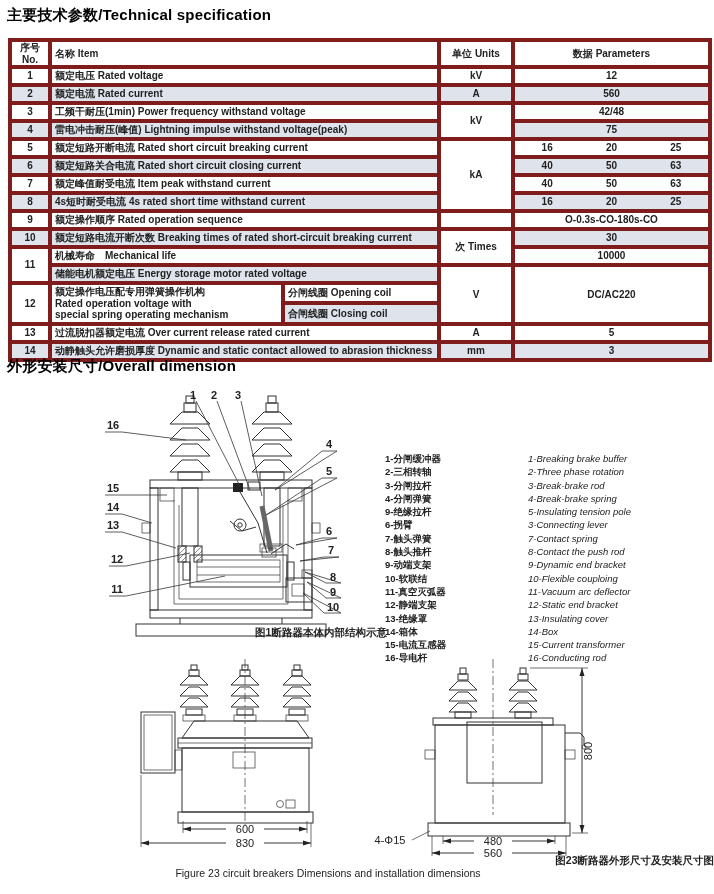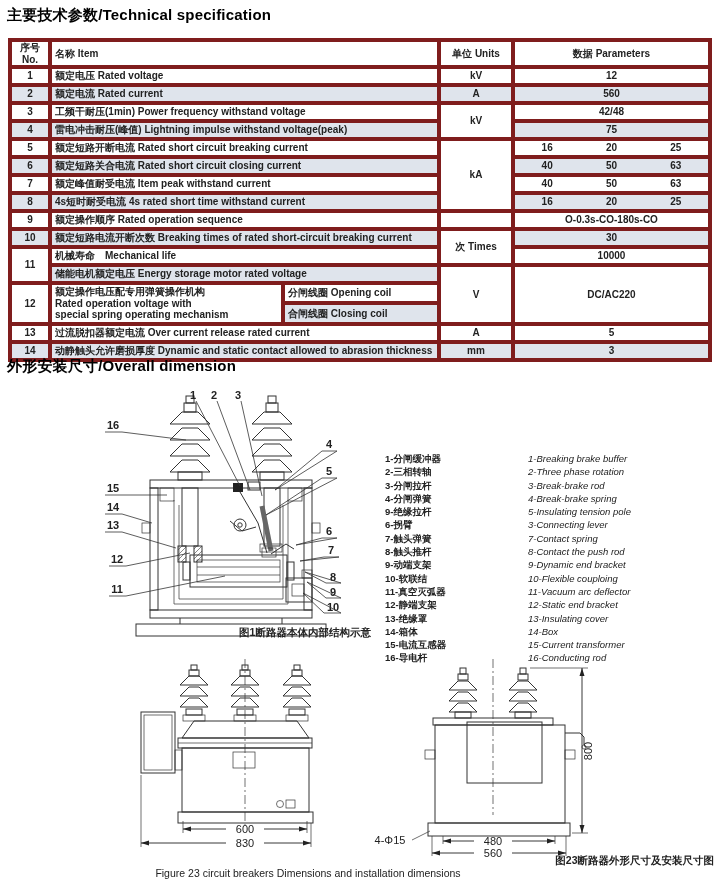--- a/index.html
+++ b/index.html
@@ -42,7 +42,7 @@
   .cap{position:absolute;left:0;text-align:center;}
   .cap-cn{font-size:10.5px;font-weight:bold;}
   .cap-en{font-size:10.5px;}
-  #fig1cap-cn{top:238px;width:610px;}
+  #fig1cap-cn{top:238px;width:610px;padding-left:16px;}
   #fig1cap-en{top:251px;width:610px;}
   #fig23cap-cn{top:199px;width:714px;text-align:right;}
   #fig23cap-en{top:212px;width:616px;}

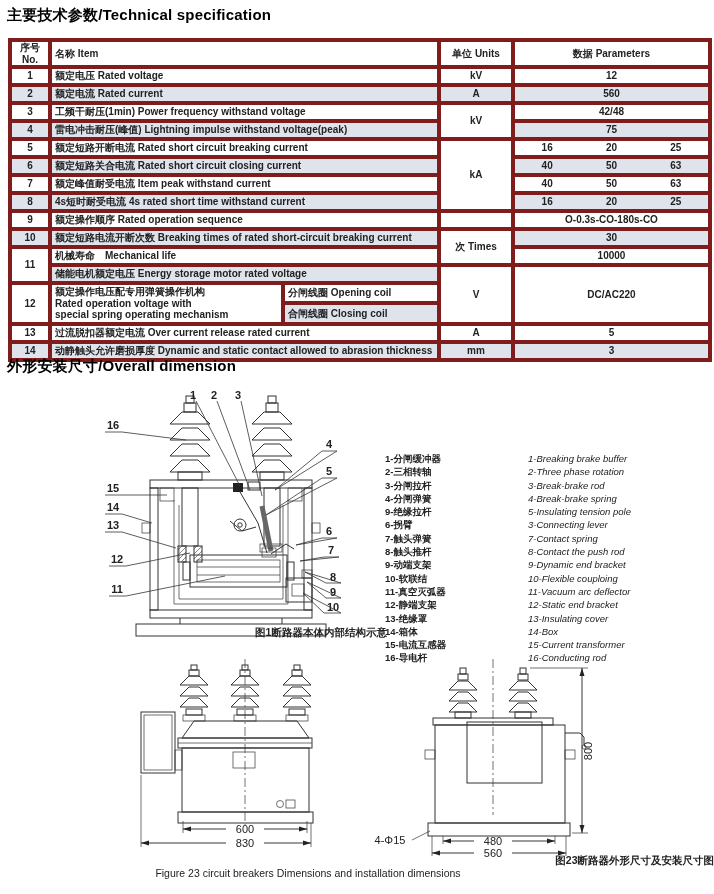--- a/index.html
+++ b/index.html
@@ -45,7 +45,7 @@
   #fig1cap-cn{top:238px;width:610px;padding-left:16px;}
   #fig1cap-en{top:251px;width:610px;}
   #fig23cap-cn{top:199px;width:714px;text-align:right;}
-  #fig23cap-en{top:212px;width:616px;}
+  #fig23cap-en{top:212px;width:616px;padding-left:20px;}
 </style>
 </head>
 <body>

